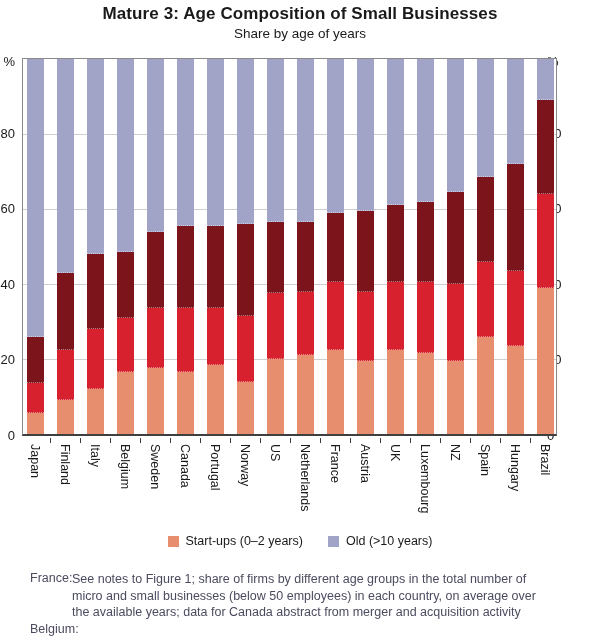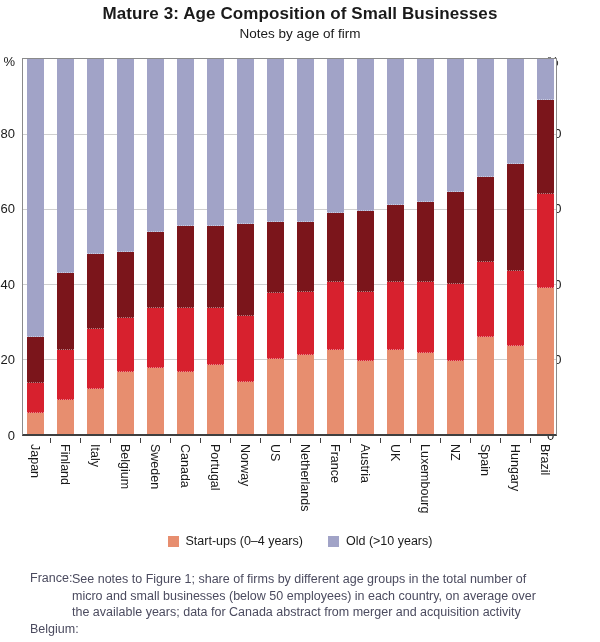--- a/index.html
+++ b/index.html
@@ -57,7 +57,7 @@
 <div class="page">
 
   <div class="title">Mature 3: Age Composition of Small Businesses</div>
-  <div class="subtitle">Notes by age of firm</div>
+  <div class="subtitle">Share by age of years</div>
 
   <div class="ycol ycol-left">
     <div class="unit">%</div>

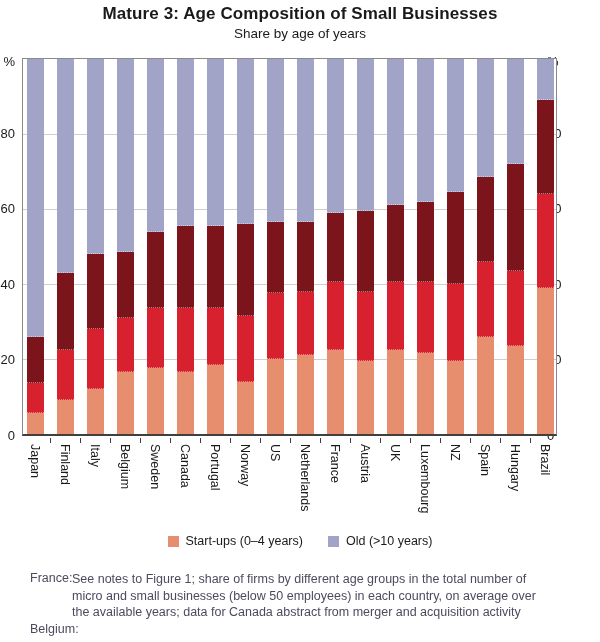--- a/index.html
+++ b/index.html
@@ -217,7 +217,7 @@
   <div class="legend">
       <div class="legend-item">
         <span class="swatch" style="background: rgb(231, 142, 111);"></span>
-        <span>Start-ups (0–4 years)</span>
+        <span>Start-ups (0–2 years)</span>
       </div>
       <div class="legend-item">
         <span class="swatch" style="background: rgb(161, 163, 199);"></span>

